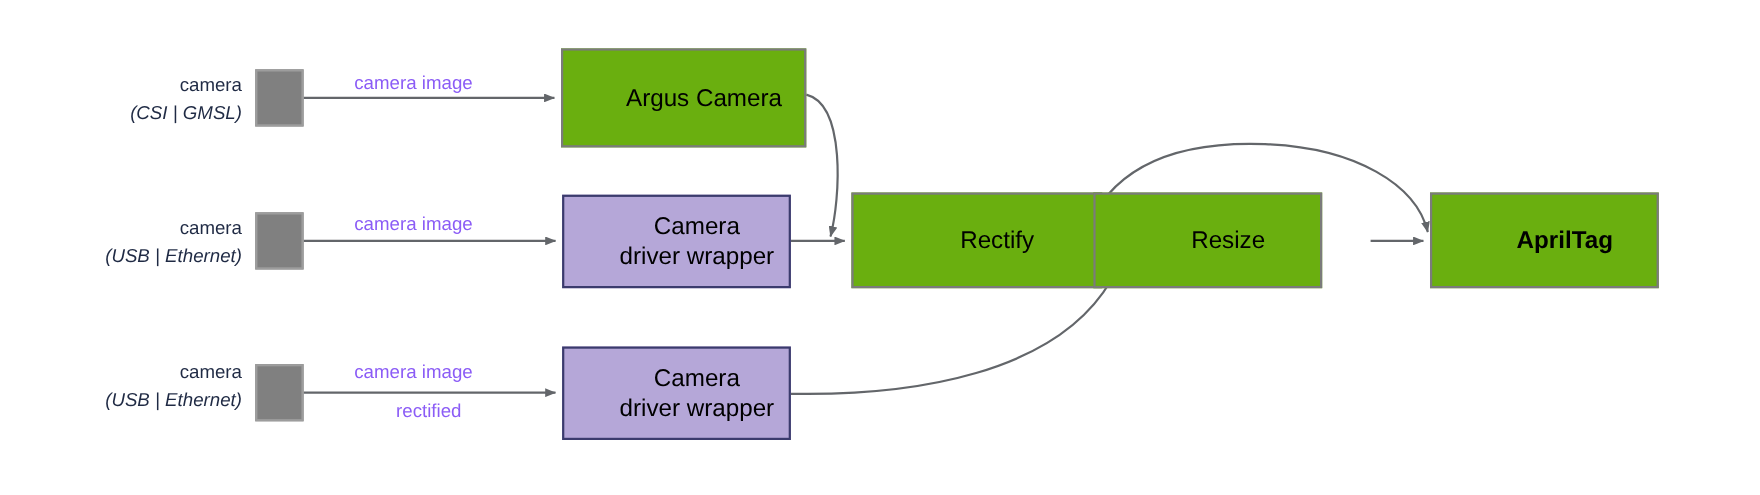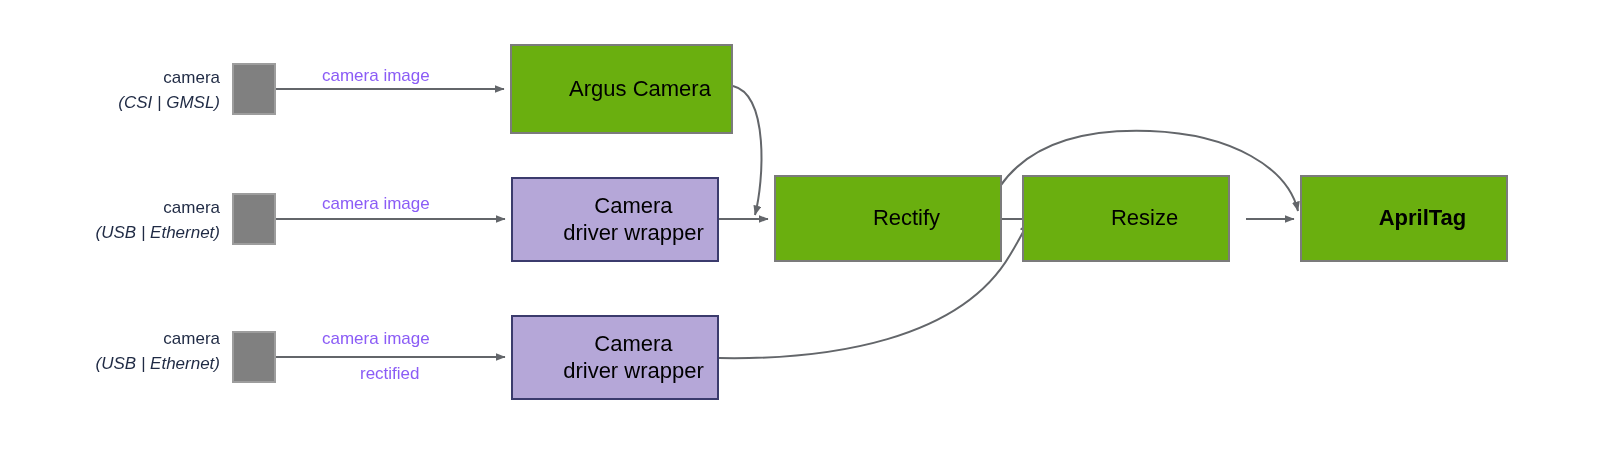--- a/index.html
+++ b/index.html
@@ -141,7 +141,7 @@
     <span class="node-text">Rectify</span>
   </div>
 
-  <div class="node node-green" style="left:1022px; top:175px; width:208px; height:87px;">
+  <div class="node node-green" style="left:994px; top:175px; width:208px; height:87px;">
     <span class="node-text">Resize</span>
   </div>
 

